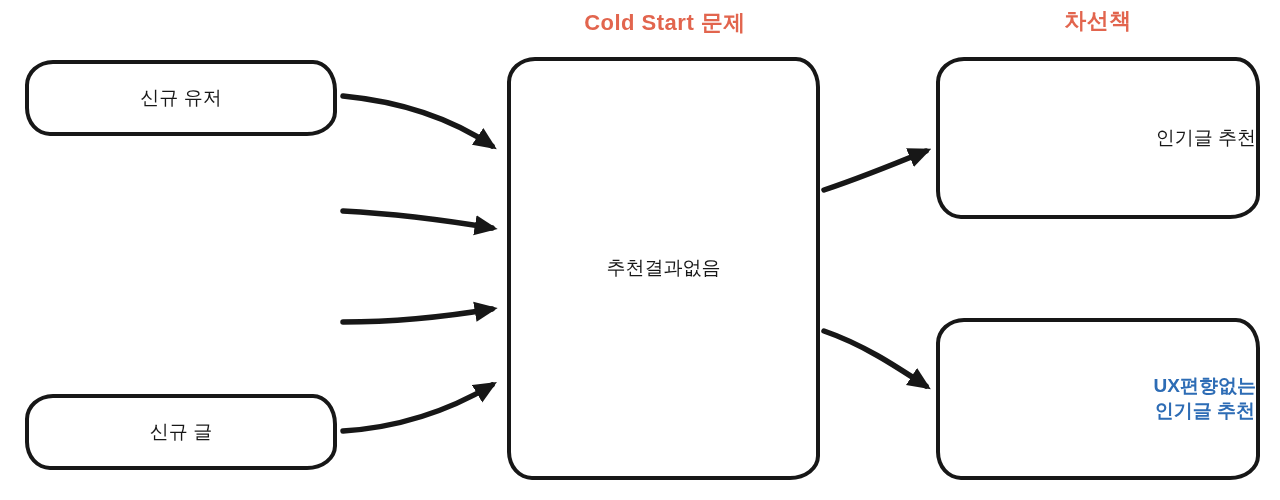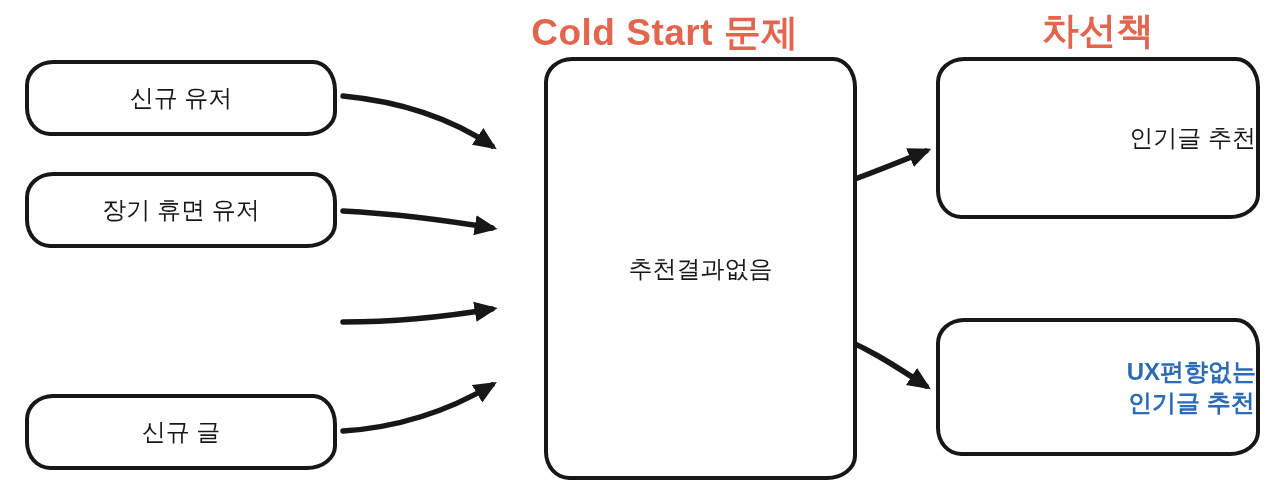--- a/index.html
+++ b/index.html
@@ -16,7 +16,7 @@
   .title {
     position: absolute;
     font-weight: bold;
-    font-size: 37px;
+    font-size: 22px;
     text-align: center;
     color: var(--title-color, #e2654e);
     letter-spacing: 0.5px;

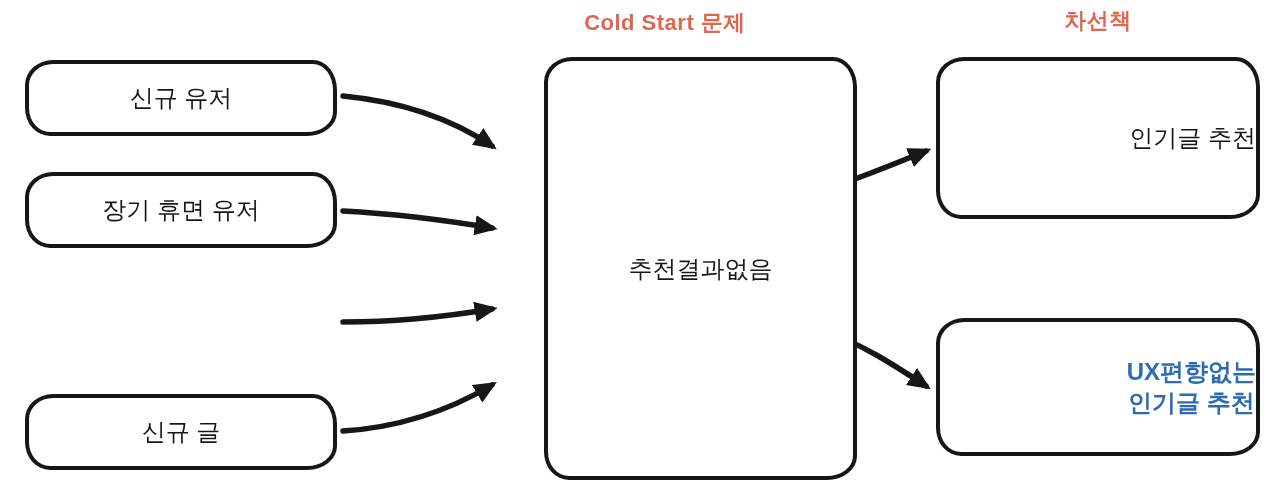--- a/index.html
+++ b/index.html
@@ -32,7 +32,7 @@
     display: flex;
     align-items: center;
     justify-content: center;
-    font-size: 24px;
+    font-size: 19px;
     text-align: center;
   }
   .input-box  { left: 25px;  width: 312px; height: 76px; }

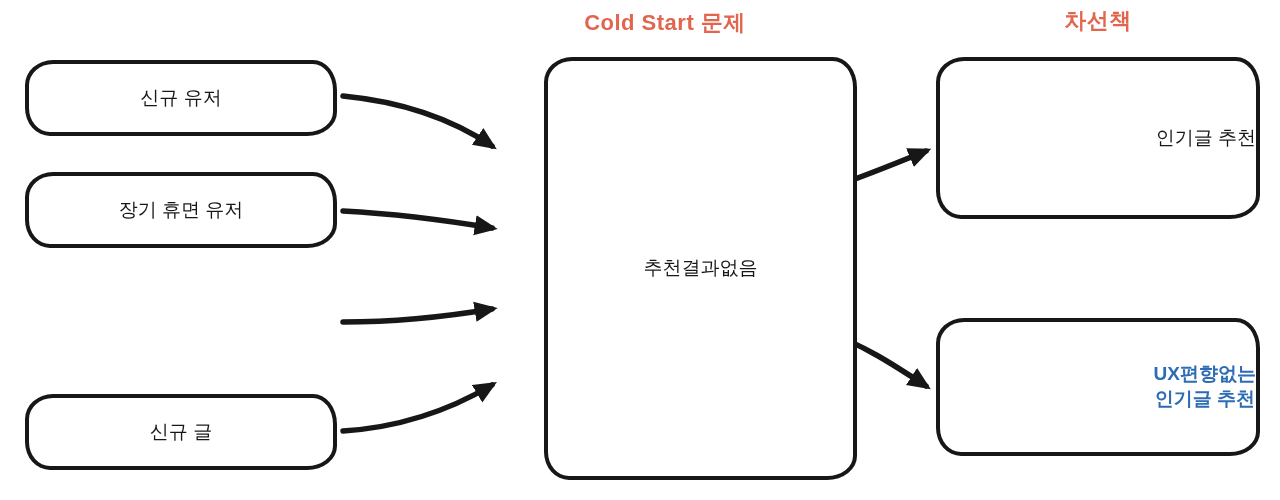--- a/index.html
+++ b/index.html
@@ -70,9 +70,6 @@
   <div class="box input-box" style="top:60px">
     <span class="label">신규 유저</span>
   </div>
-  <div class="box input-box" style="top:172px">
-    <span class="label">장기 휴면 유저</span>
-  </div>
   <div class="box input-box" style="top:394px">
     <span class="label">신규 글</span>
   </div>

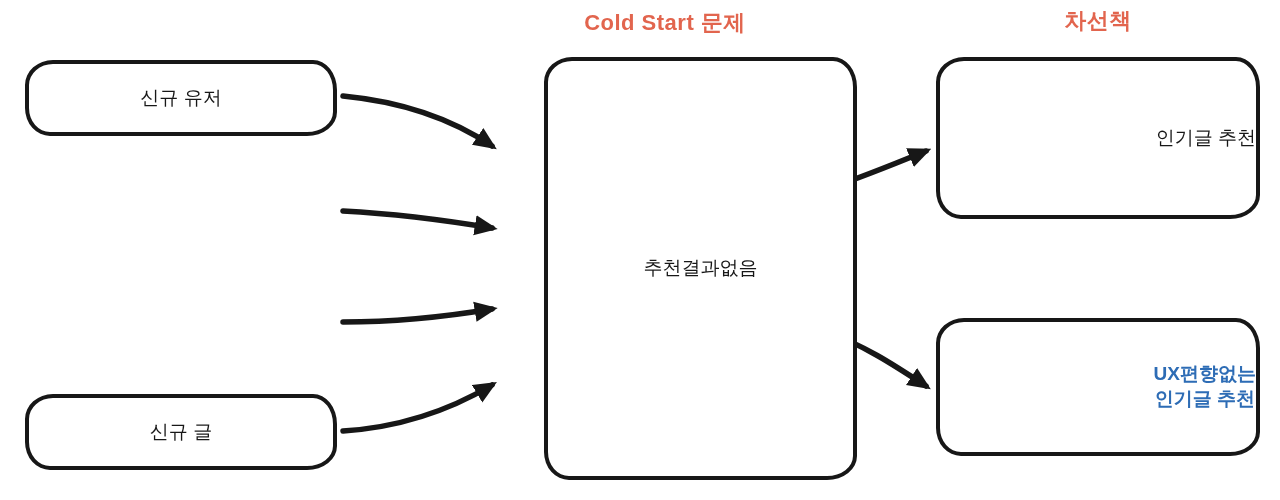--- a/index.html
+++ b/index.html
@@ -36,7 +36,7 @@
     text-align: center;
   }
   .input-box  { left: 25px;  width: 312px; height: 76px; }
-  .center-box { left: 507px; top: 57px; width: 313px; height: 423px; margin-left: 37px; }
+  .center-box { left: 507px; top: 57px; width: 313px; height: 423px; }
   .output-box { left: 936px; width: 324px; justify-content: flex-end; }
   .output-1   { top: 57px;  height: 162px; }
   .output-2   { top: 318px; height: 138px; }

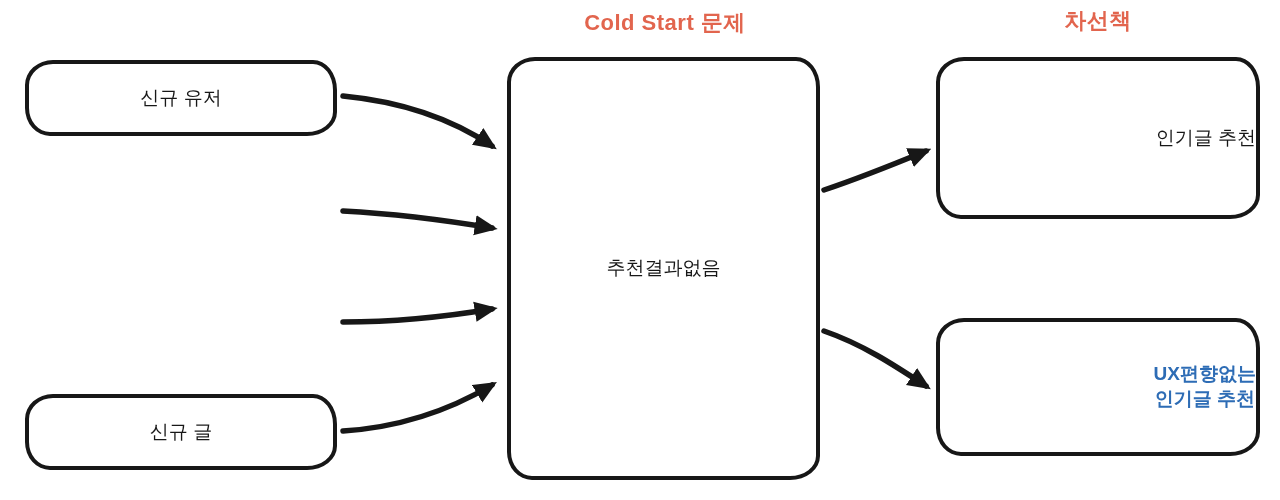--- a/index.html
+++ b/index.html
@@ -39,7 +39,7 @@
   .center-box { left: 507px; top: 57px; width: 313px; height: 423px; }
   .output-box { left: 936px; width: 324px; justify-content: flex-end; }
   .output-1   { top: 57px;  height: 162px; }
-  .output-2   { top: 318px; height: 138px; }
+  .output-2   { top: 318px; height: 162px; }
   .label { white-space: pre-line; line-height: 1.3; }
   .blue  { color: var(--blue-color, #2d6cb5); font-weight: bold; }
 </style>

